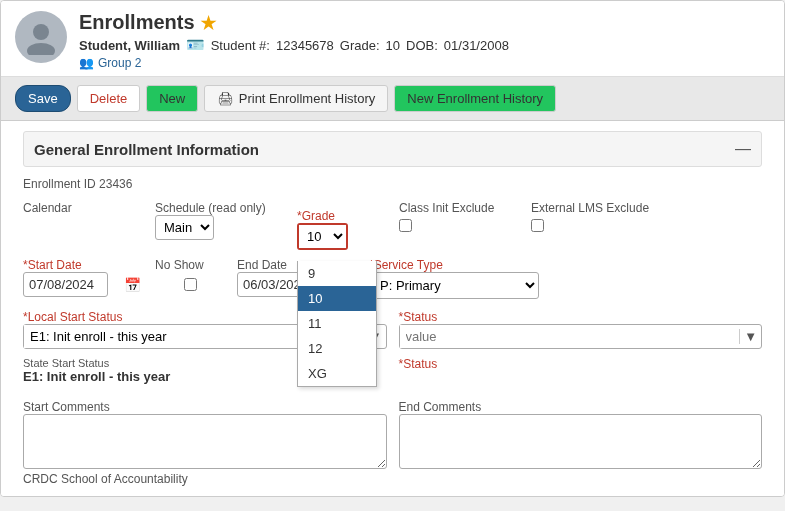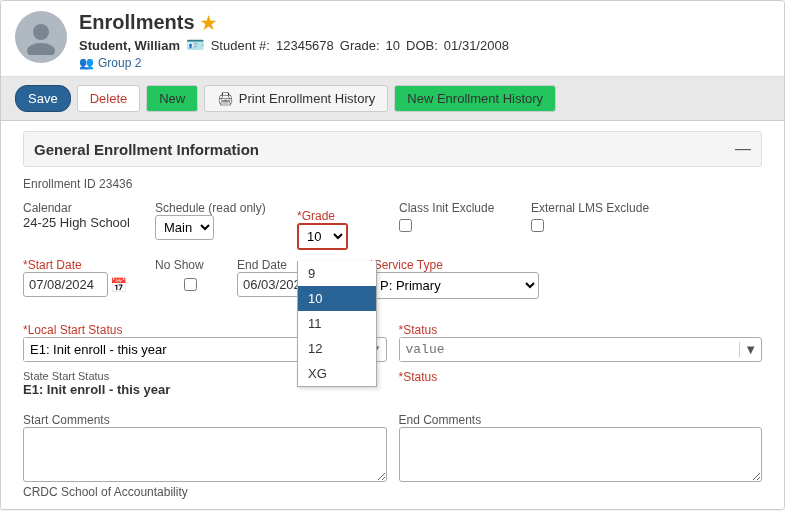--- a/index.html
+++ b/index.html
@@ -369,7 +369,6 @@
     <div class="row1">
       <div class="col-calendar">
         <div class="form-label">Calendar</div>
-        <div class="static-val">24-25 High School</div>
       </div>
       <div class="col-schedule">
         <div class="form-label">Schedule (read only)</div>

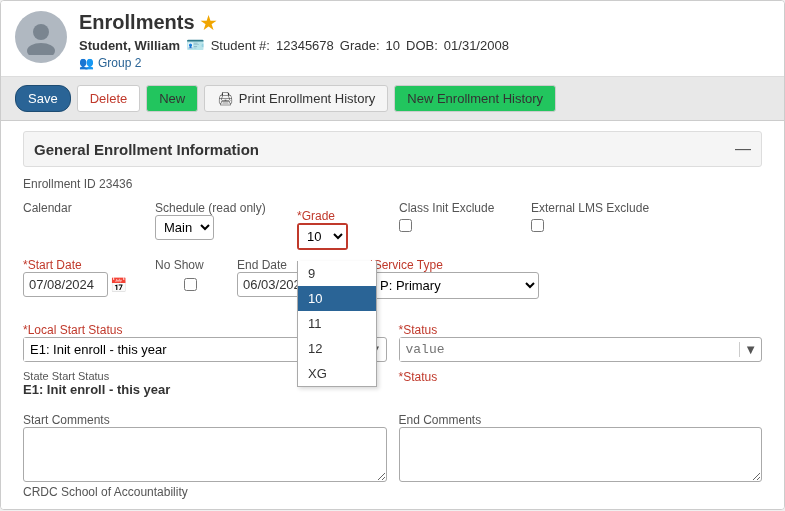--- a/index.html
+++ b/index.html
@@ -213,7 +213,7 @@
       color: #fff;
     }
     .row1 { display: flex; gap: 12px; margin-bottom: 8px; }
-    .row2 { display: flex; gap: 12px; margin-bottom: 24px; }
+    .row2 { display: flex; gap: 12px; margin-bottom: 11px; }
     .row3 { display: flex; gap: 12px; margin-bottom: 8px; }
     .row4 { display: flex; gap: 12px; margin-bottom: 8px; }
     .col-calendar { width: 120px; }

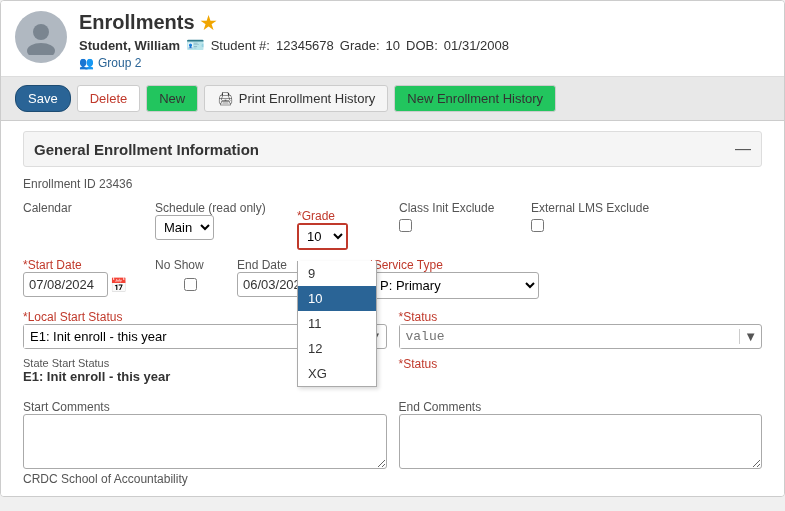--- a/index.html
+++ b/index.html
@@ -163,7 +163,7 @@
     .date-input-wrap {
       display: flex;
       align-items: center;
-      gap: 2px;
+      gap: 16px;
     }
     .date-input {
       width: 85px;

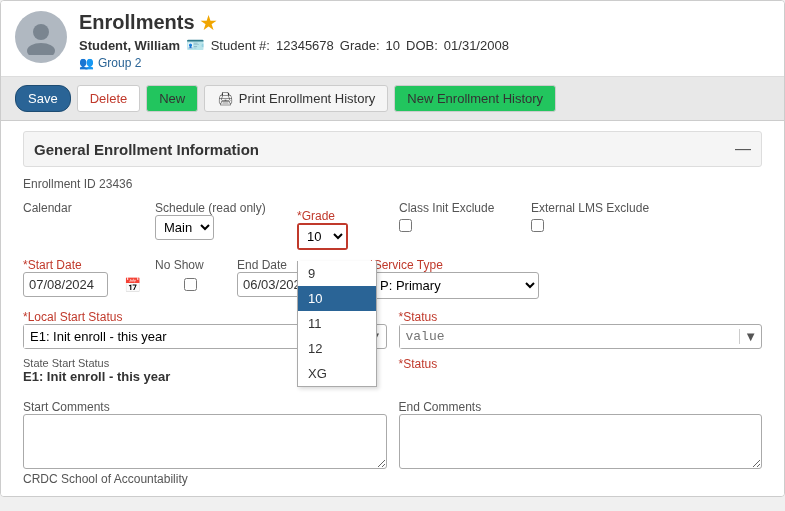--- a/index.html
+++ b/index.html
@@ -300,7 +300,6 @@
       font-size: 13px;
       outline: none;
       color: #be185d;
-      font-family: Liberation Mono, monospace;
     }
     .dynamic-dd {
       padding: 0 4px;

